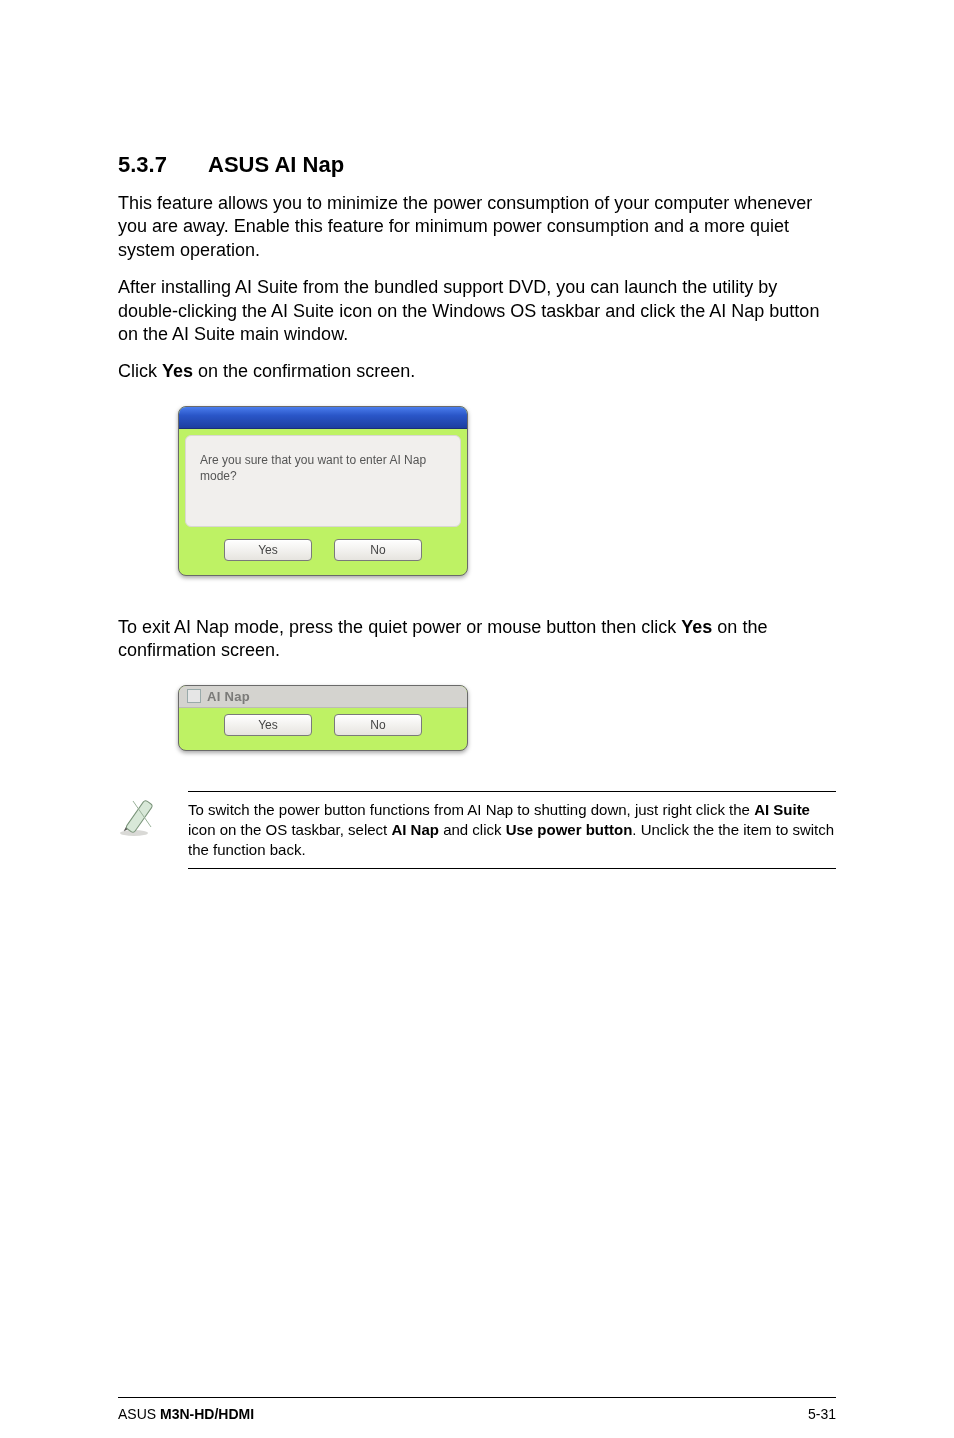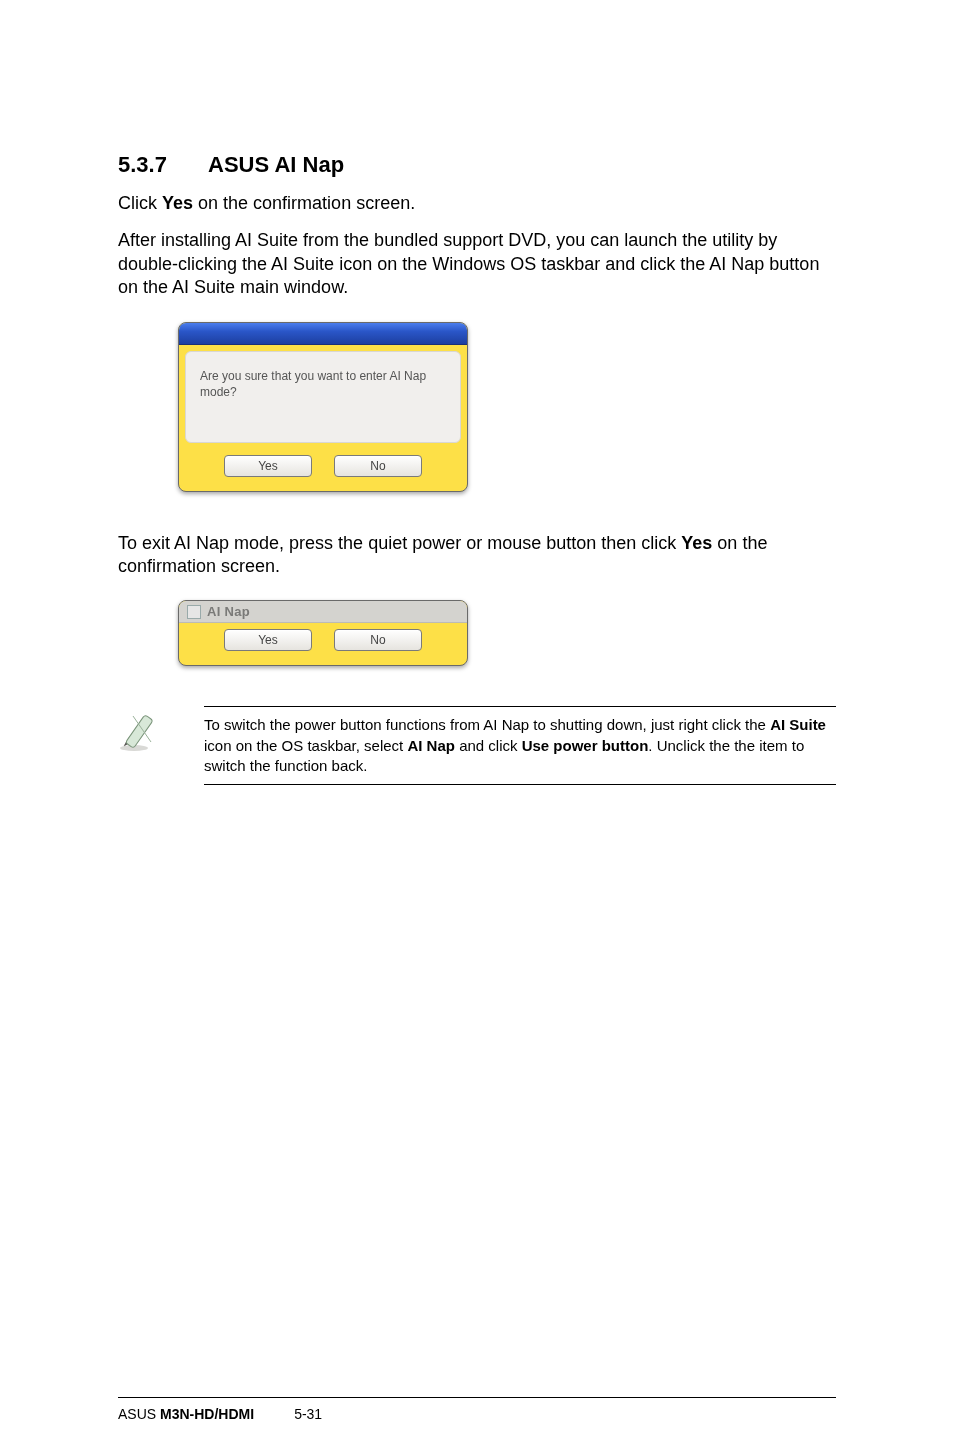--- a/index.html
+++ b/index.html
@@ -81,6 +81,7 @@
     <span class="num">5.3.7</span><span>ASUS AI Nap</span>
   </h2>
 
+  <p class="para">This feature allows you to minimize the power consumption of your computer whenever you are away. Enable this feature for minimum power consumption and a more quiet system operation.</p>
   <p class="para">
     <span>Click </span><span class="bold">Yes</span><span> on the confirmation screen.</span>
   </p>

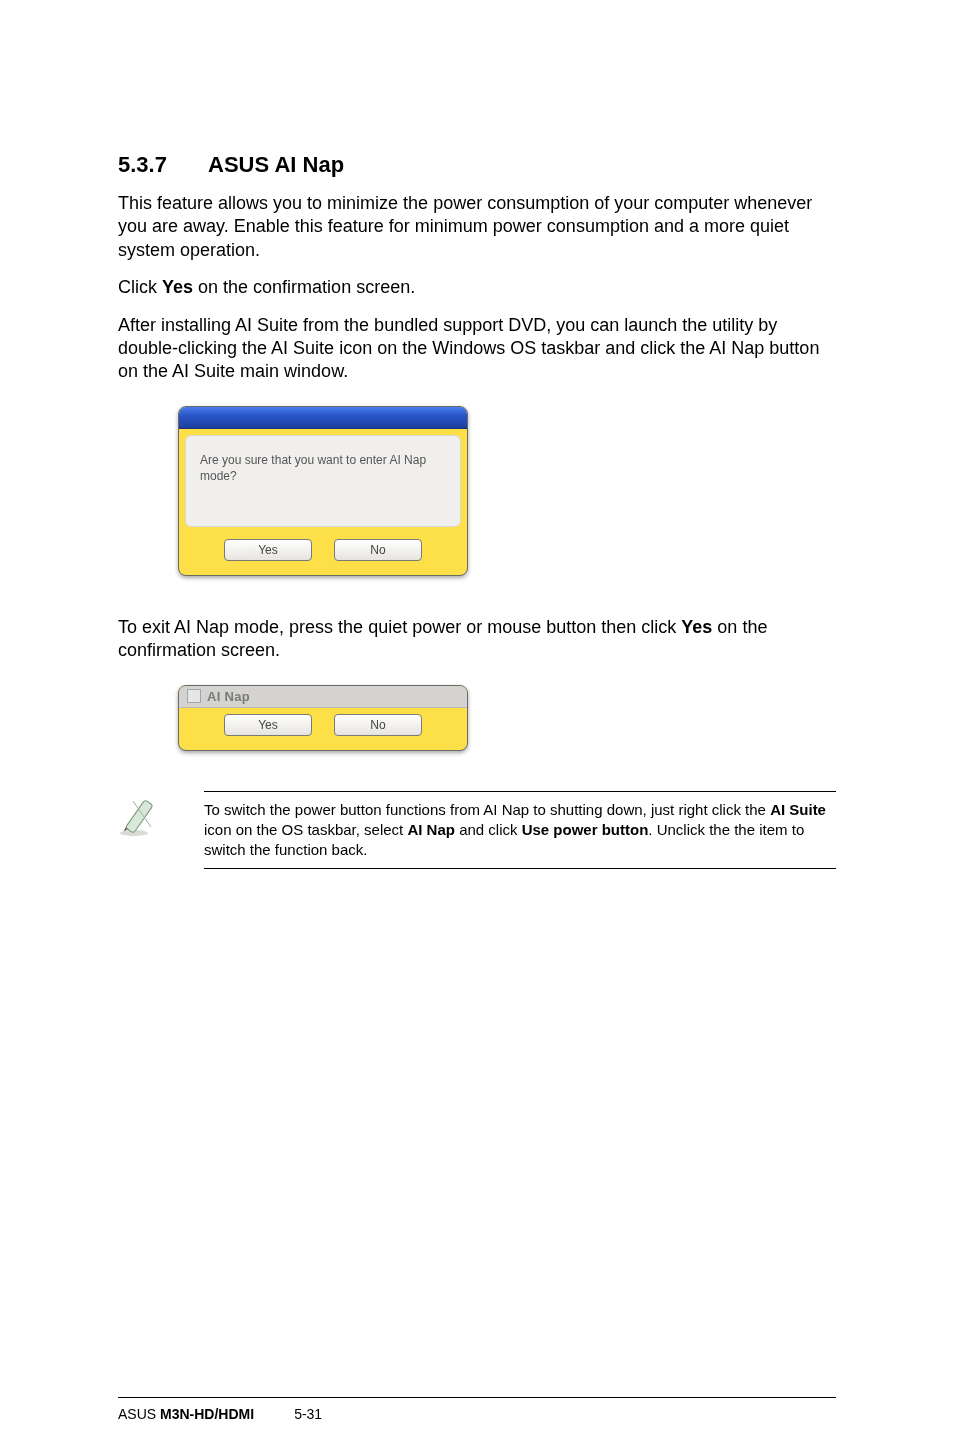--- a/index.html
+++ b/index.html
@@ -82,10 +82,10 @@
   </h2>
 
   <p class="para">This feature allows you to minimize the power consumption of your computer whenever you are away. Enable this feature for minimum power consumption and a more quiet system operation.</p>
+  <p class="para">After installing AI Suite from the bundled support DVD, you can launch the utility by double-clicking the AI Suite icon on the Windows OS taskbar and click the AI Nap button on the AI Suite main window.</p>
   <p class="para">
     <span>Click </span><span class="bold">Yes</span><span> on the confirmation screen.</span>
   </p>
-  <p class="para">After installing AI Suite from the bundled support DVD, you can launch the utility by double-clicking the AI Suite icon on the Windows OS taskbar and click the AI Nap button on the AI Suite main window.</p>
 
   <div class="dialog-wrap">
     <div class="dialog">

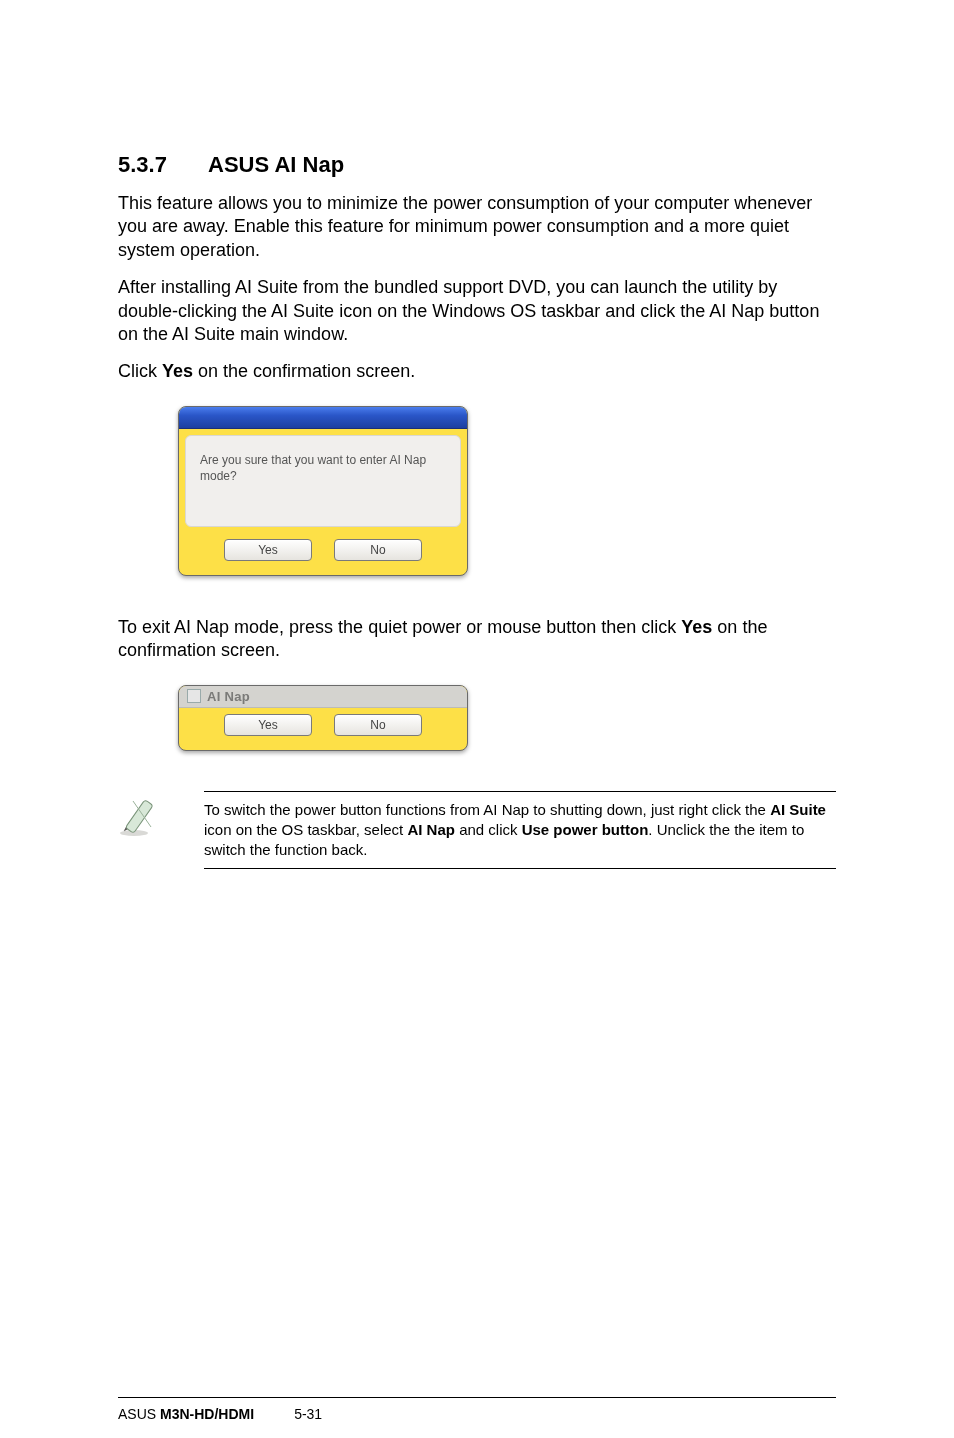--- a/index.html
+++ b/index.html
@@ -19,7 +19,7 @@
     font-family: Tahoma, Arial, sans-serif;
     font-size: 12px;
     color: #555;
-    background: #fde047;
+    background: #bef264;
   }
   .dialog .titlebar {
     height: 22px;

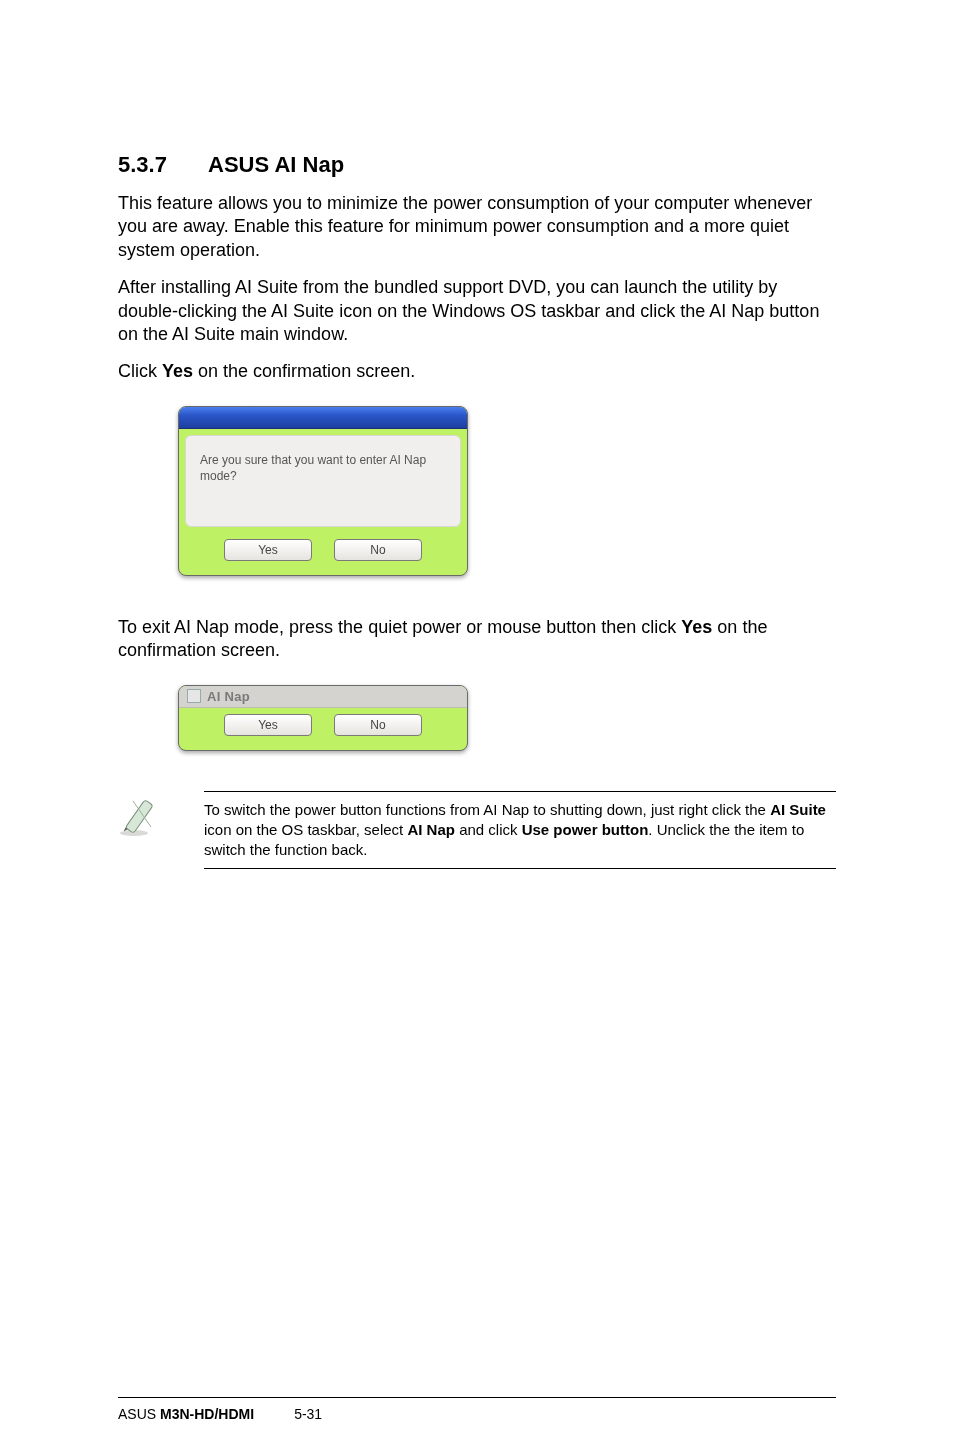--- a/index.html
+++ b/index.html
@@ -64,7 +64,7 @@
   }
   .dialog2 .titlebar { background: #d4d3cf; border-bottom: 1px solid #bcbbb6; }
   .dialog2 .title-text { color: #7a7a78; text-shadow: none; }
-  .note-row { display: flex; align-items: flex-start; gap: 38px; margin-top: 18px; }
+  .note-row { display: flex; align-items: flex-start; gap: 22px; margin-top: 18px; }
   .note-icon { width: 48px; flex: 0 0 48px; display:flex; align-items:center; justify-content:center;}
   .note-text { flex: 1; font-size: 15px; line-height: 1.35; padding: 8px 0; border-top: 1px solid #000; border-bottom: 1px solid #000; }
   .footer { position: absolute; bottom: 60px; left: 118px; right: 118px; border-top: 1px solid #000; padding-top: 8px; display: flex; justify-content: flex-start; font-size: 14px; gap: 40px; }

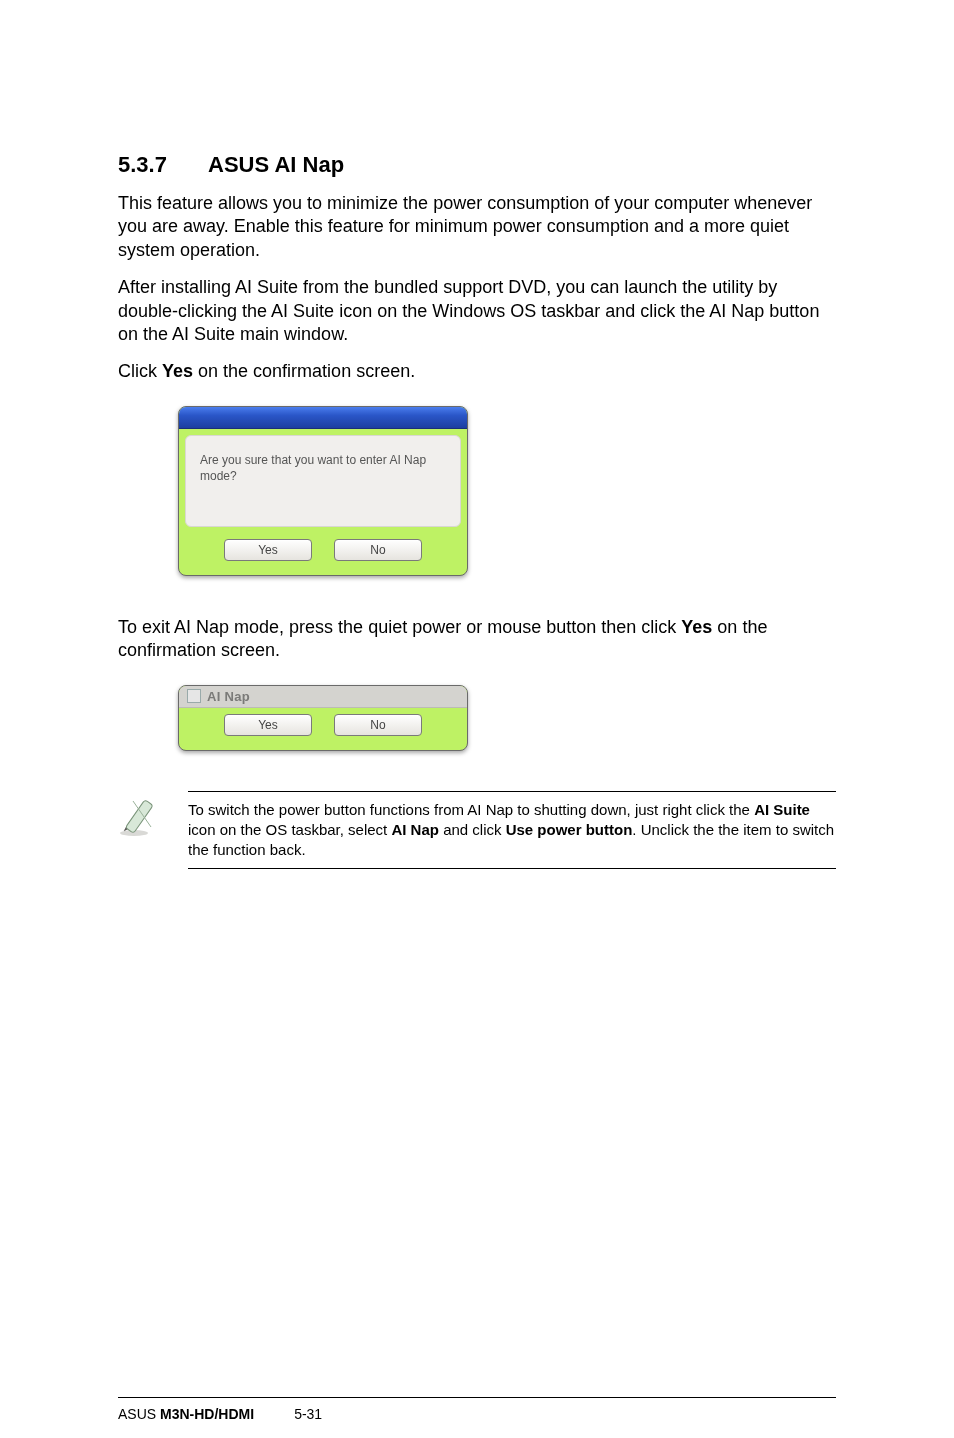--- a/index.html
+++ b/index.html
@@ -67,7 +67,7 @@
   .note-row { display: flex; align-items: flex-start; gap: 22px; margin-top: 18px; }
   .note-icon { width: 48px; flex: 0 0 48px; display:flex; align-items:center; justify-content:center;}
   .note-text { flex: 1; font-size: 15px; line-height: 1.35; padding: 8px 0; border-top: 1px solid #000; border-bottom: 1px solid #000; }
-  .footer { position: absolute; bottom: 60px; left: 118px; right: 118px; border-top: 1px solid #000; padding-top: 8px; display: flex; justify-content: flex-start; font-size: 14px; gap: 40px; }
+  .footer { position: absolute; bottom: 60px; left: 118px; right: 118px; border-top: 1px solid #000; padding-top: 8px; display: flex; justify-content: space-between; font-size: 14px; }
   .footer .model { }
   .footer .model b { font-weight: bold; }
   svg.pencil { width: 48px; height: 48px; }

